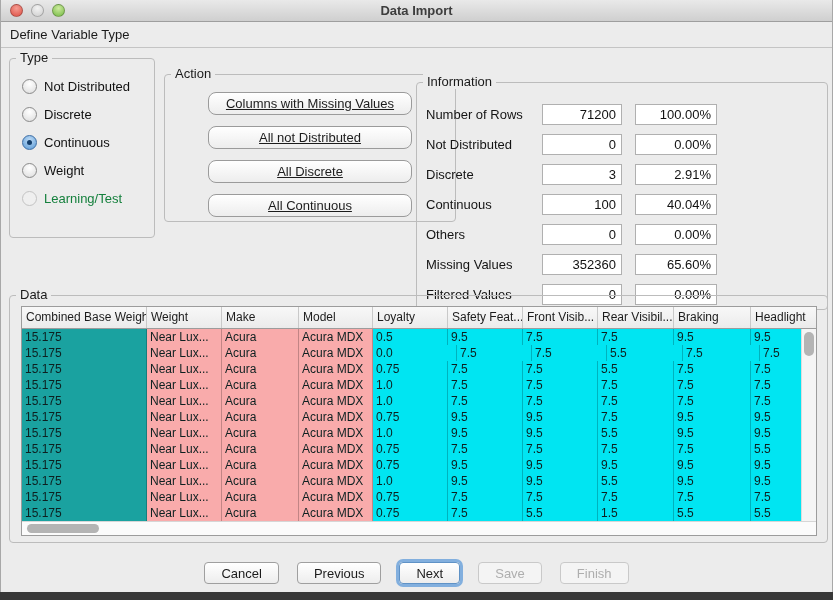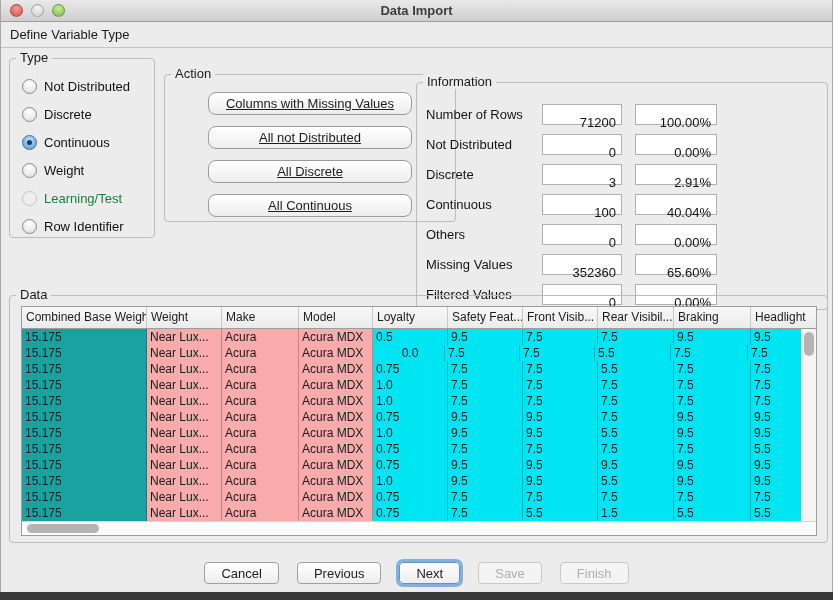--- a/index.html
+++ b/index.html
@@ -50,7 +50,7 @@
   .info-row { height:30px; display:flex; align-items:center; }
   .info-label { width:108px; font-size:13px; color:#141414; }
   .info-box { height:21px; line-height:19px; background:#fff; border:1px solid #b0b0b0; font-size:13px; color:#111;
-              text-align:right; padding:8px 5px; }
+              text-align:right; padding:0 5px; }
   .info-box.value { width:80px; margin-left:8px; }
   .info-box.percent { width:82px; margin-left:13px; }
 

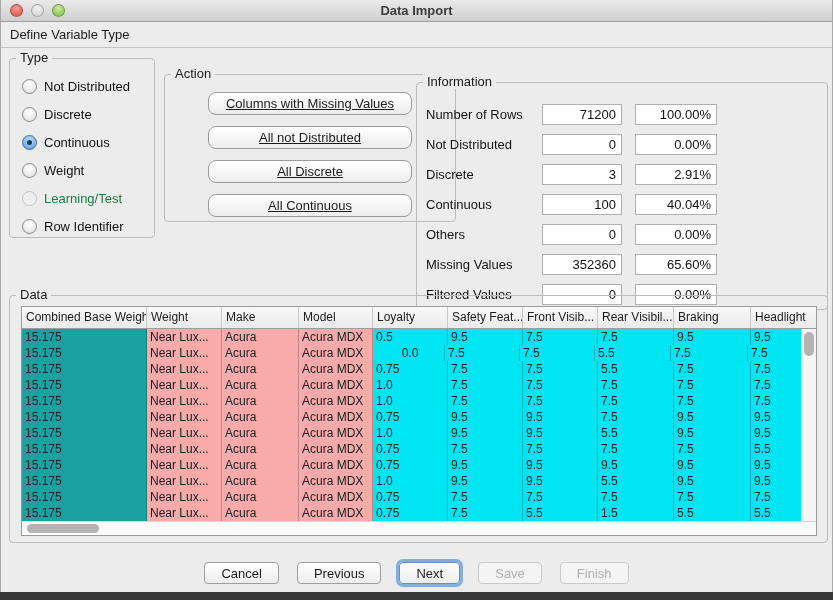--- a/index.html
+++ b/index.html
@@ -118,10 +118,6 @@
           <div class="radio-row disabled">
             <div class="radio disabled" style="width: 15px;"></div>
             <div class="radio-label">Learning/Test</div>
-          </div>
-          <div class="radio-row">
-            <div class="radio" style="width: 15px;"></div>
-            <div class="radio-label">Row Identifier</div>
           </div>
         </div>
     </div>

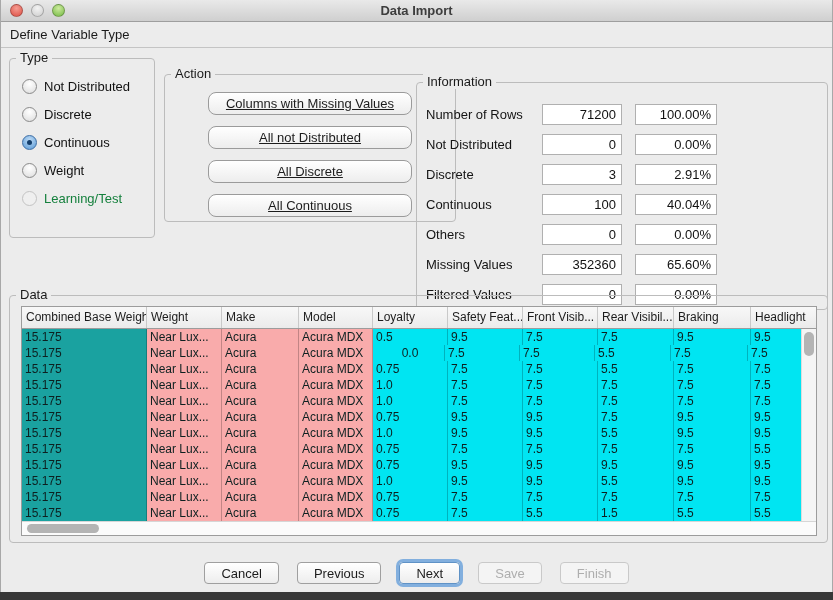--- a/index.html
+++ b/index.html
@@ -207,7 +207,7 @@
                 <div class="td" style="width: 75px; background: rgb(249, 171, 171);">Near Lux...</div>
                 <div class="td" style="width: 77px; background: rgb(249, 171, 171);">Acura</div>
                 <div class="td" style="width: 74px; background: rgb(249, 171, 171);">Acura MDX</div>
-                <div class="td" style="width: 72px; background: rgb(0, 229, 242); text-align: center;">0.0</div>
+                <div class="td" style="width: 84px; background: rgb(0, 229, 242);">0.0</div>
                 <div class="td" style="width: 75px; background: rgb(0, 229, 242);">7.5</div>
                 <div class="td" style="width: 75px; background: rgb(0, 229, 242);">7.5</div>
                 <div class="td" style="width: 76px; background: rgb(0, 229, 242);">5.5</div>

